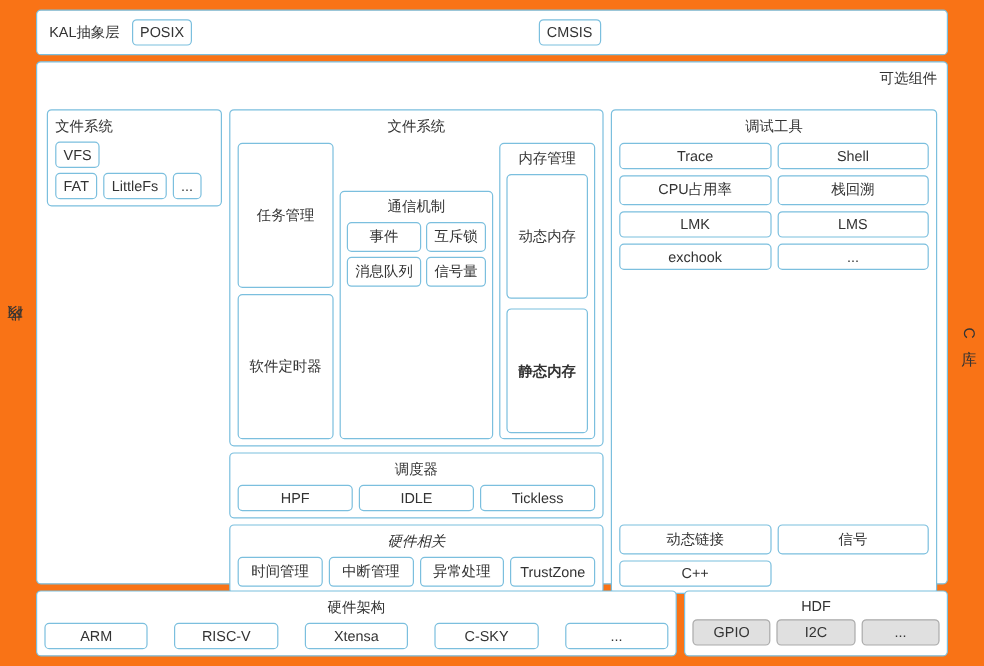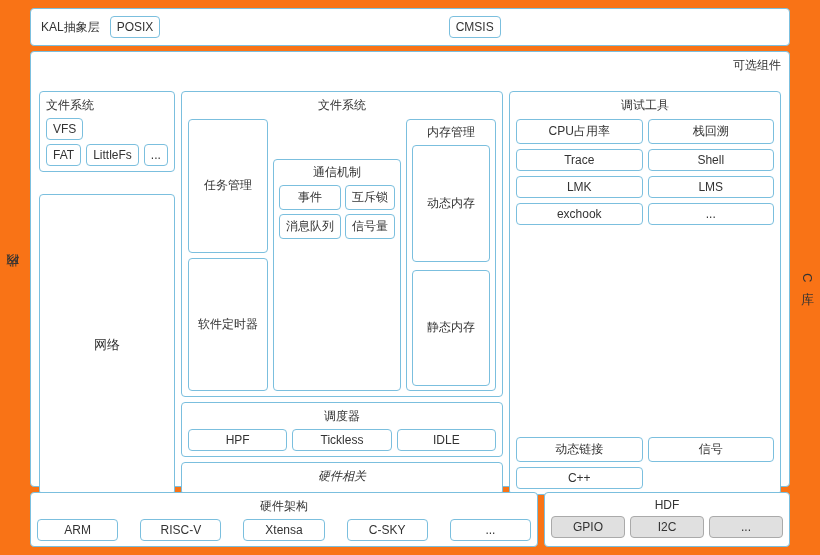--- a/index.html
+++ b/index.html
@@ -178,7 +178,7 @@
       display: flex;
       flex-direction: column;
       gap: 5px;
-      width: 90px;
+      width: 80px;
     }
 
     

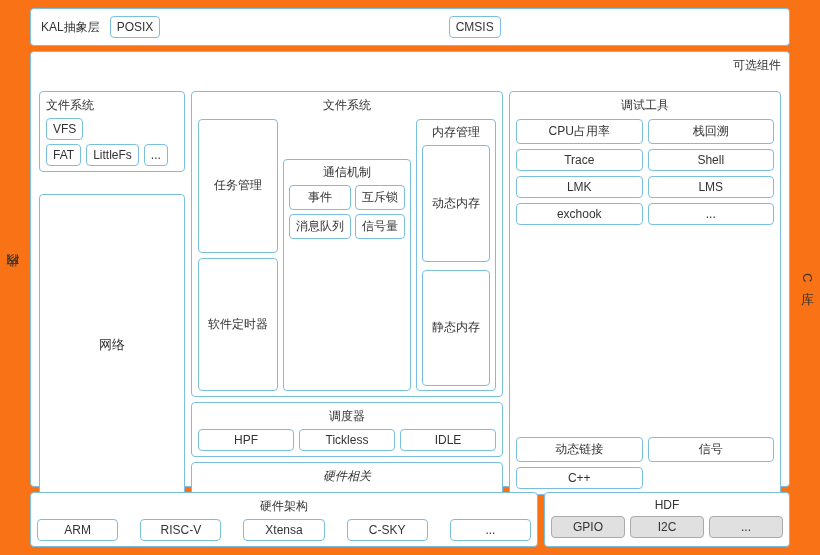--- a/index.html
+++ b/index.html
@@ -360,12 +360,12 @@
           <div class="debug-section">
             <div class="debug-title">调试工具</div>
             <div class="debug-grid">
+              <div class="box">Trace</div>
+              <div class="box">Shell</div>
+            </div>
+            <div class="debug-grid">
               <div class="box">CPU占用率</div>
               <div class="box">栈回溯</div>
-            </div>
-            <div class="debug-grid">
-              <div class="box">Trace</div>
-              <div class="box">Shell</div>
             </div>
             <div class="debug-grid">
               <div class="box">LMK</div>

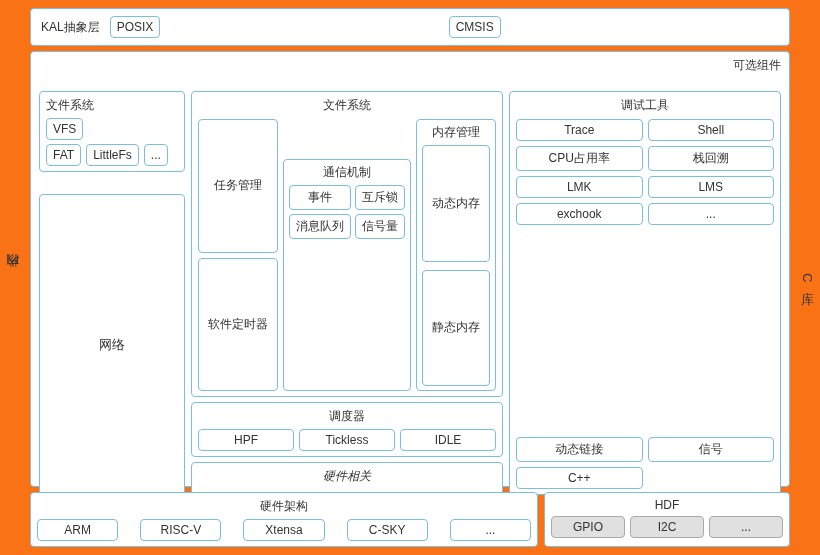--- a/index.html
+++ b/index.html
@@ -336,7 +336,7 @@
                   <div class="mem-box">
                     <div class="mem-title">内存管理</div>
                     <div class="box flex1" style="height:40px; display:flex; align-items:center; justify-content:center;">动态内存</div>
-                    <div class="box flex1" style="height:40px; display:flex; align-items:center; justify-content:center; margin-top:4px;">静态内存</div>
+                    <div class="box flex1" style="height:40px; display:flex; align-items:center; justify-content:center; margin-top:4px;font-weight:bold;">静态内存</div>
                   </div>
                 </div>
               </div>

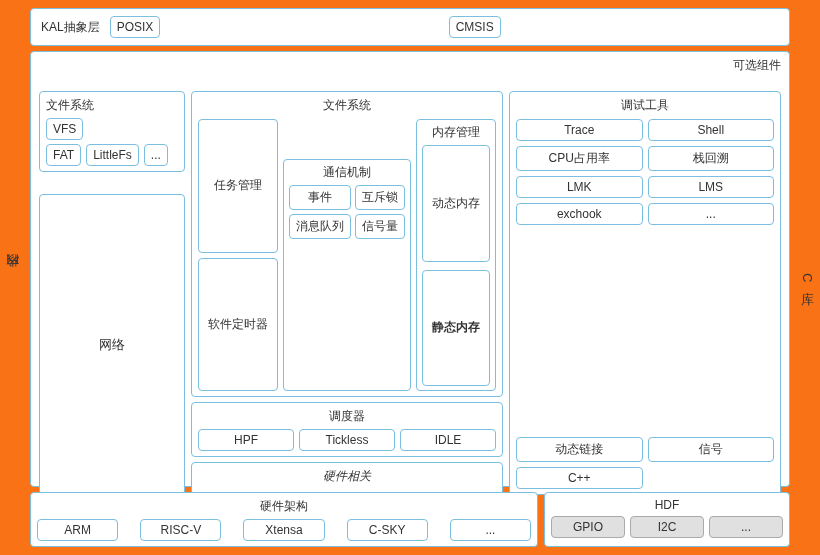--- a/index.html
+++ b/index.html
@@ -304,7 +304,6 @@
               <div class="box">...</div>
             </div>
           </div>
-          <div class="network-box flex1">网络</div>
         </div>
 
         <div class="main-split">

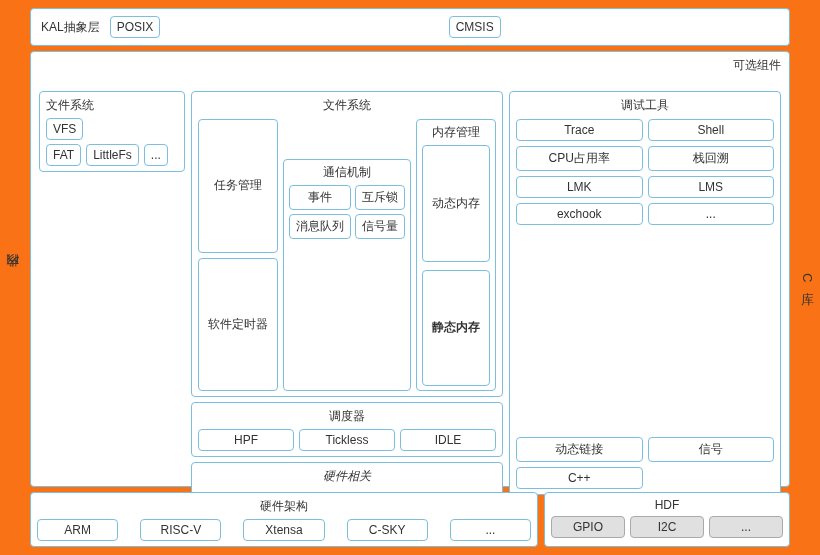--- a/index.html
+++ b/index.html
@@ -345,8 +345,8 @@
               <div class="scheduler-title">调度器</div>
               <div class="scheduler-inner">
                 <div class="box flex1">HPF</div>
+                <div class="box flex1">IDLE</div>
                 <div class="box flex1">Tickless</div>
-                <div class="box flex1">IDLE</div>
               </div>
             </div>
 

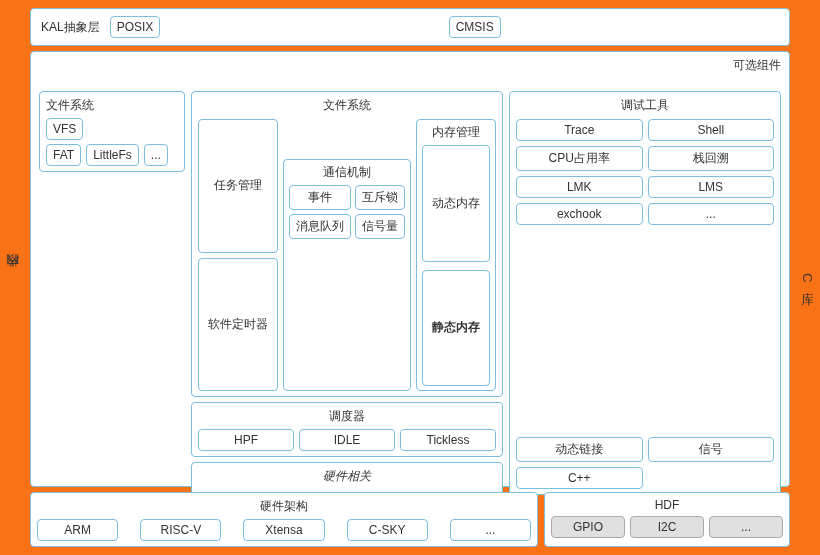--- a/index.html
+++ b/index.html
@@ -352,6 +352,12 @@
 
             <div class="hw-related">
               <div class="hw-related-title">硬件相关</div>
+              <div class="hw-related-inner">
+                <div class="box flex1">时间管理</div>
+                <div class="box flex1">中断管理</div>
+                <div class="box flex1">异常处理</div>
+                <div class="box flex1">TrustZone</div>
+              </div>
             </div>
 
           </div>

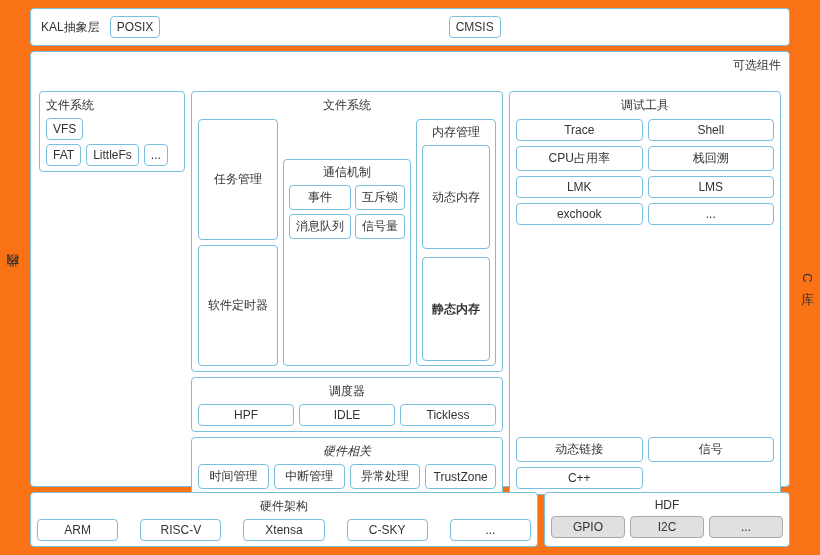--- a/index.html
+++ b/index.html
@@ -260,7 +260,7 @@
     .hw-arch-title { text-align: center; font-size: 12px; color: #333; margin-bottom: 4px; }
     .hw-arch-inner { display: flex; gap: 22px; }
     .hdf-section {
-      width: 246px;
+      width: 220px;
       border: 1.5px solid #7bbfde;
       border-radius: 4px;
       padding: 5px 6px;

